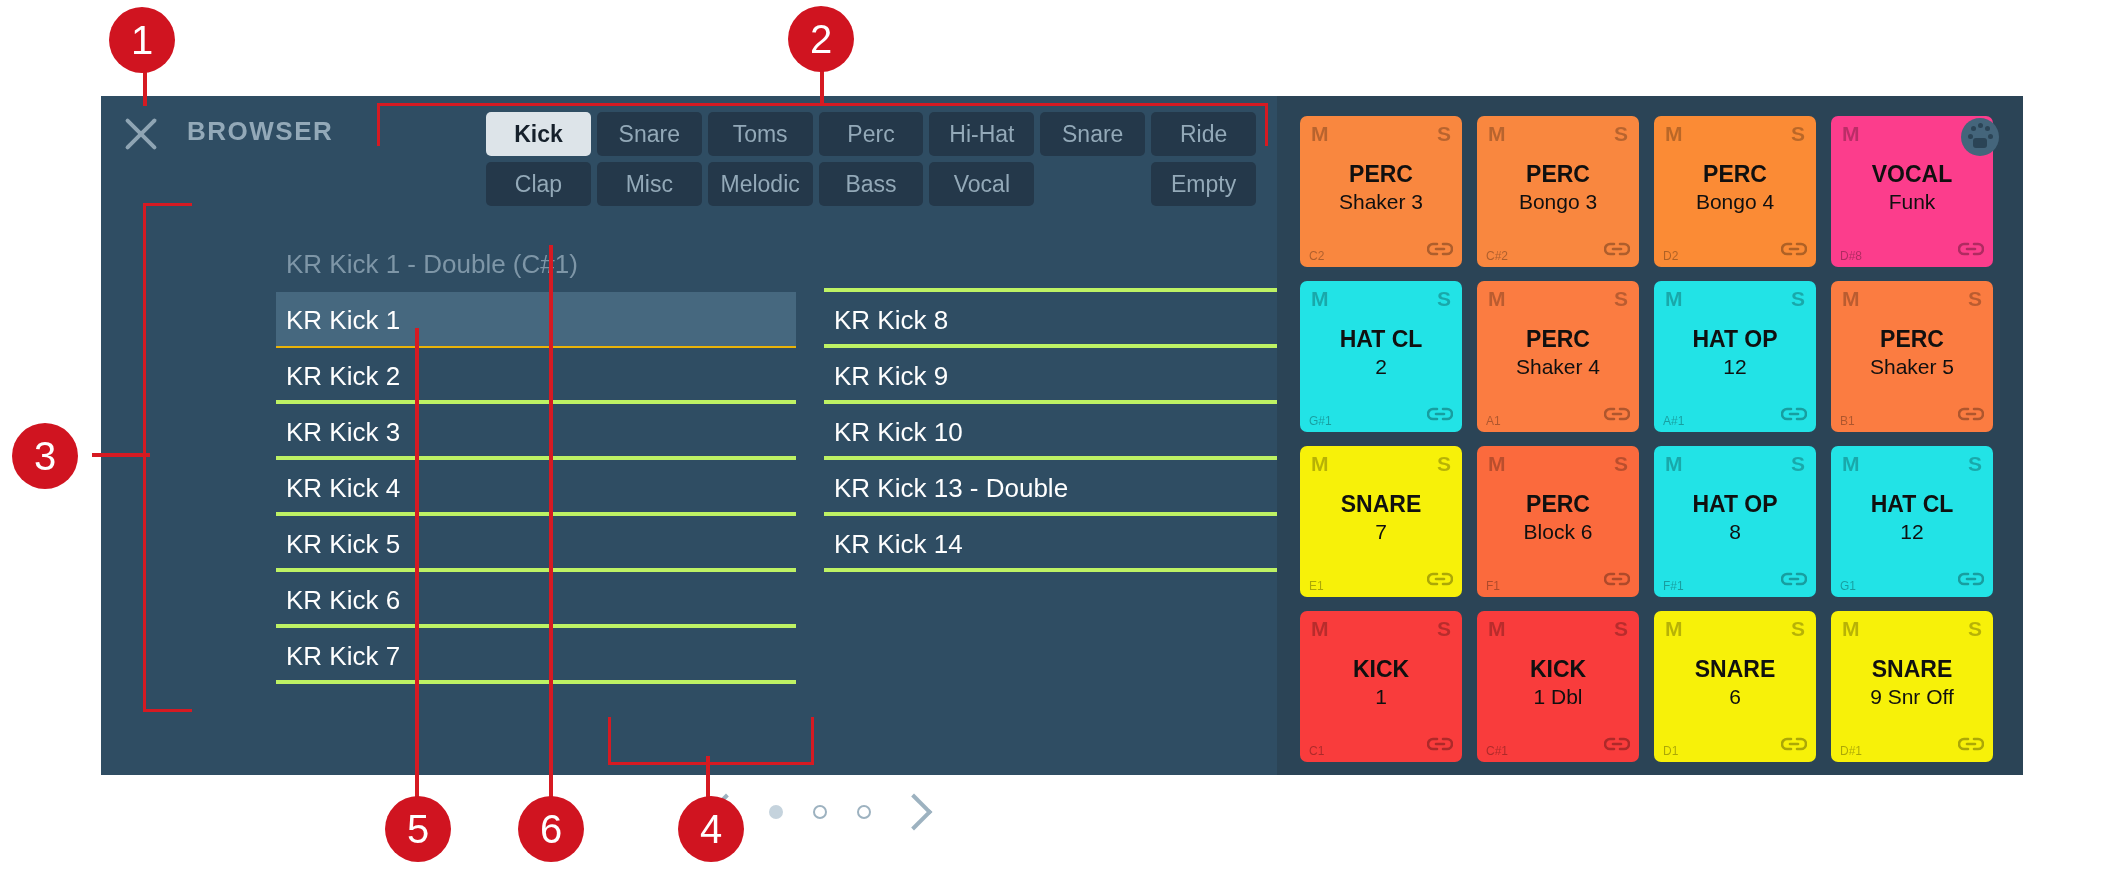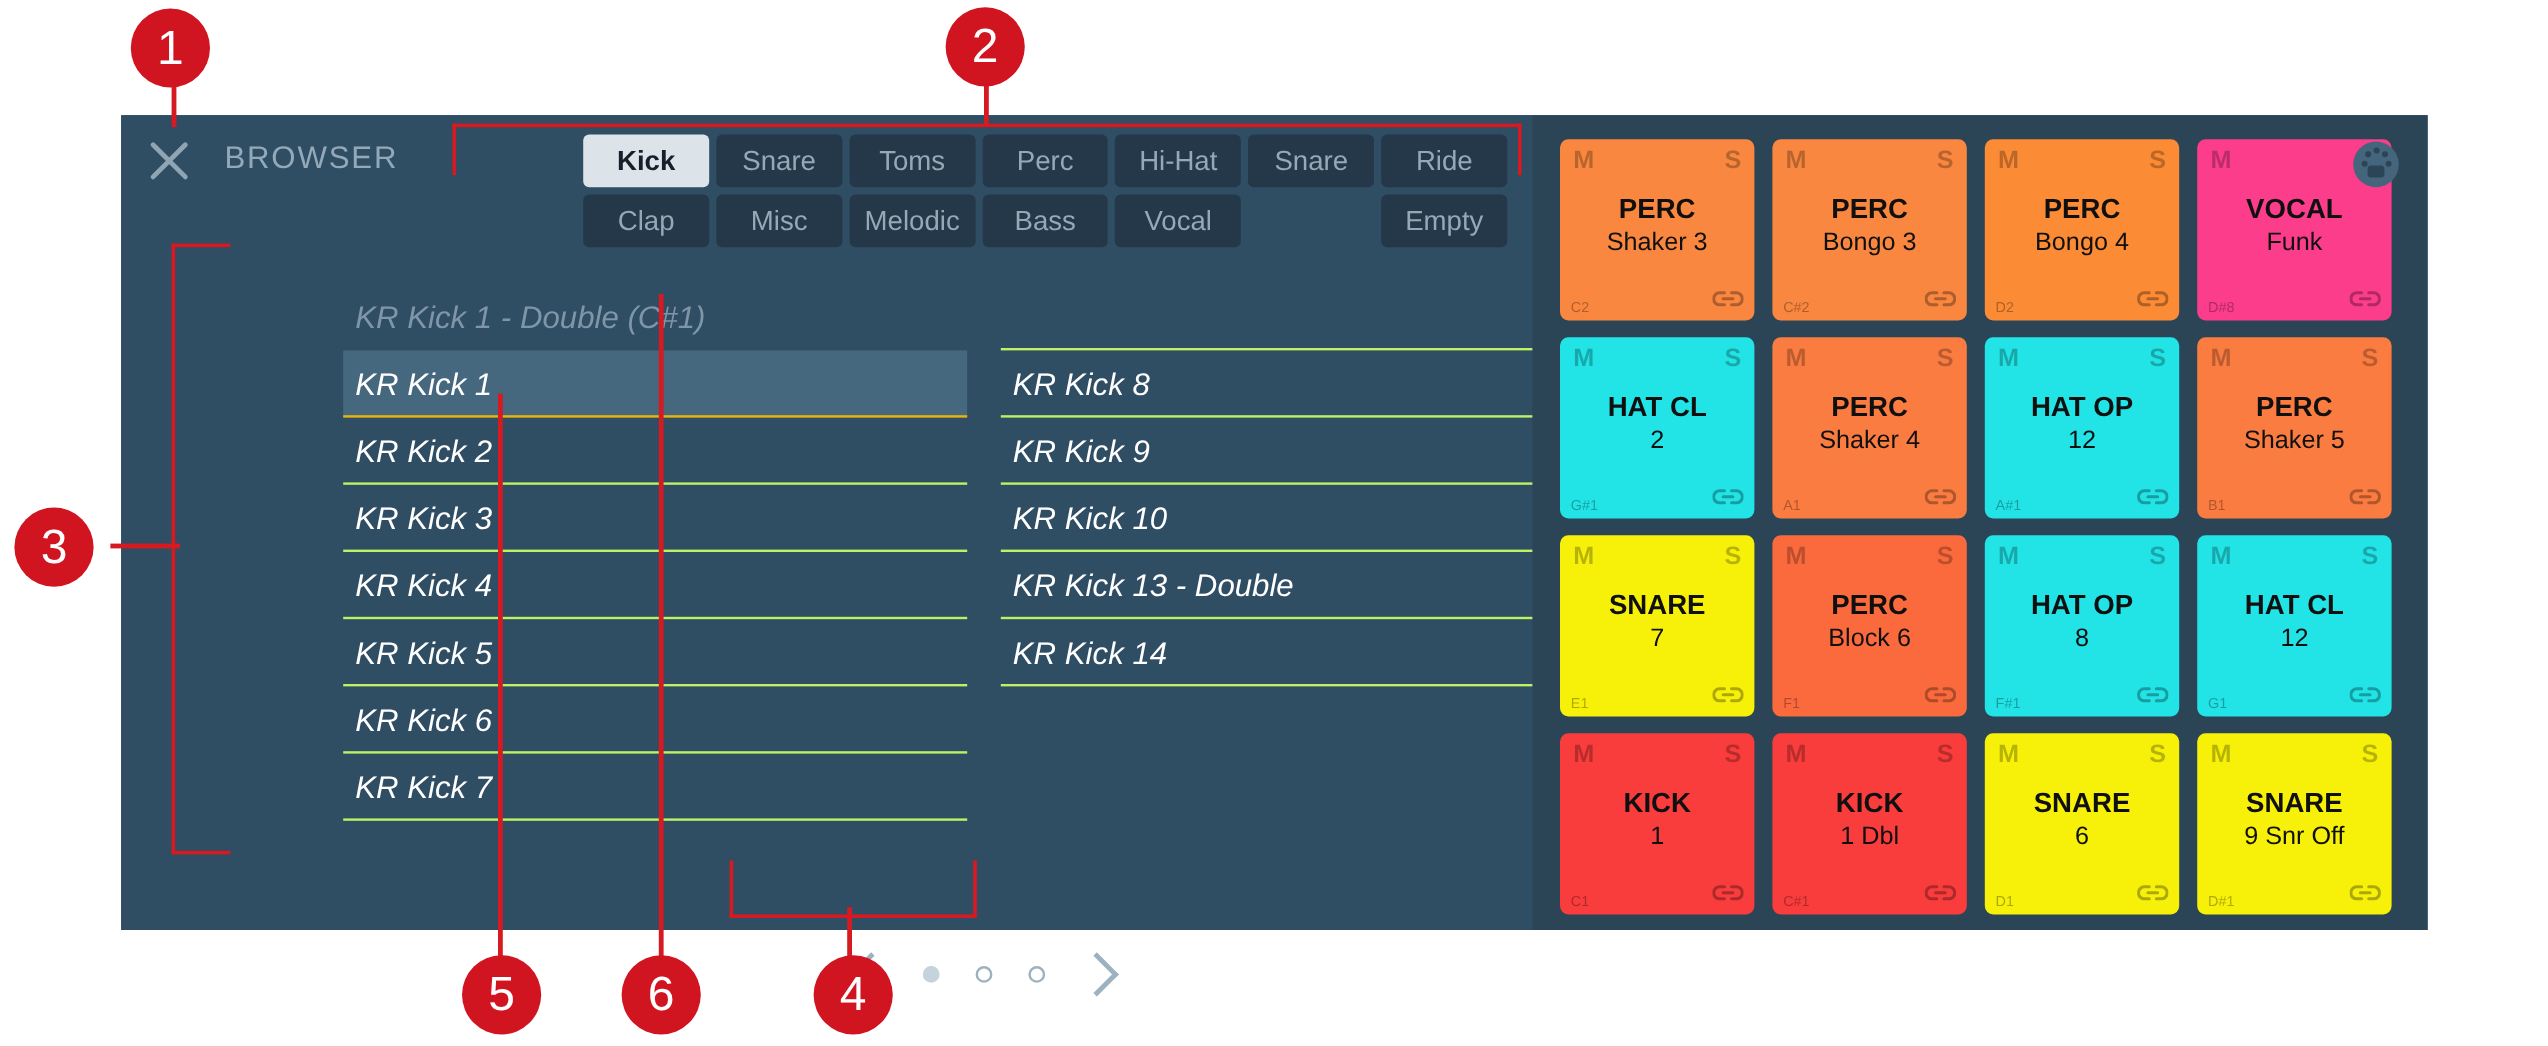--- a/index.html
+++ b/index.html
@@ -36,7 +36,7 @@
   #close-icon:after{transform:rotate(-45deg);}
   #browser-title{
     position:absolute;left:86px;top:20px;
-    font-size:26px;letter-spacing:1.5px;color:#93a9b8;font-weight:400;
+    font-size:26px;letter-spacing:1.5px;color:#93a9b8;font-weight:700;
   }
 
   

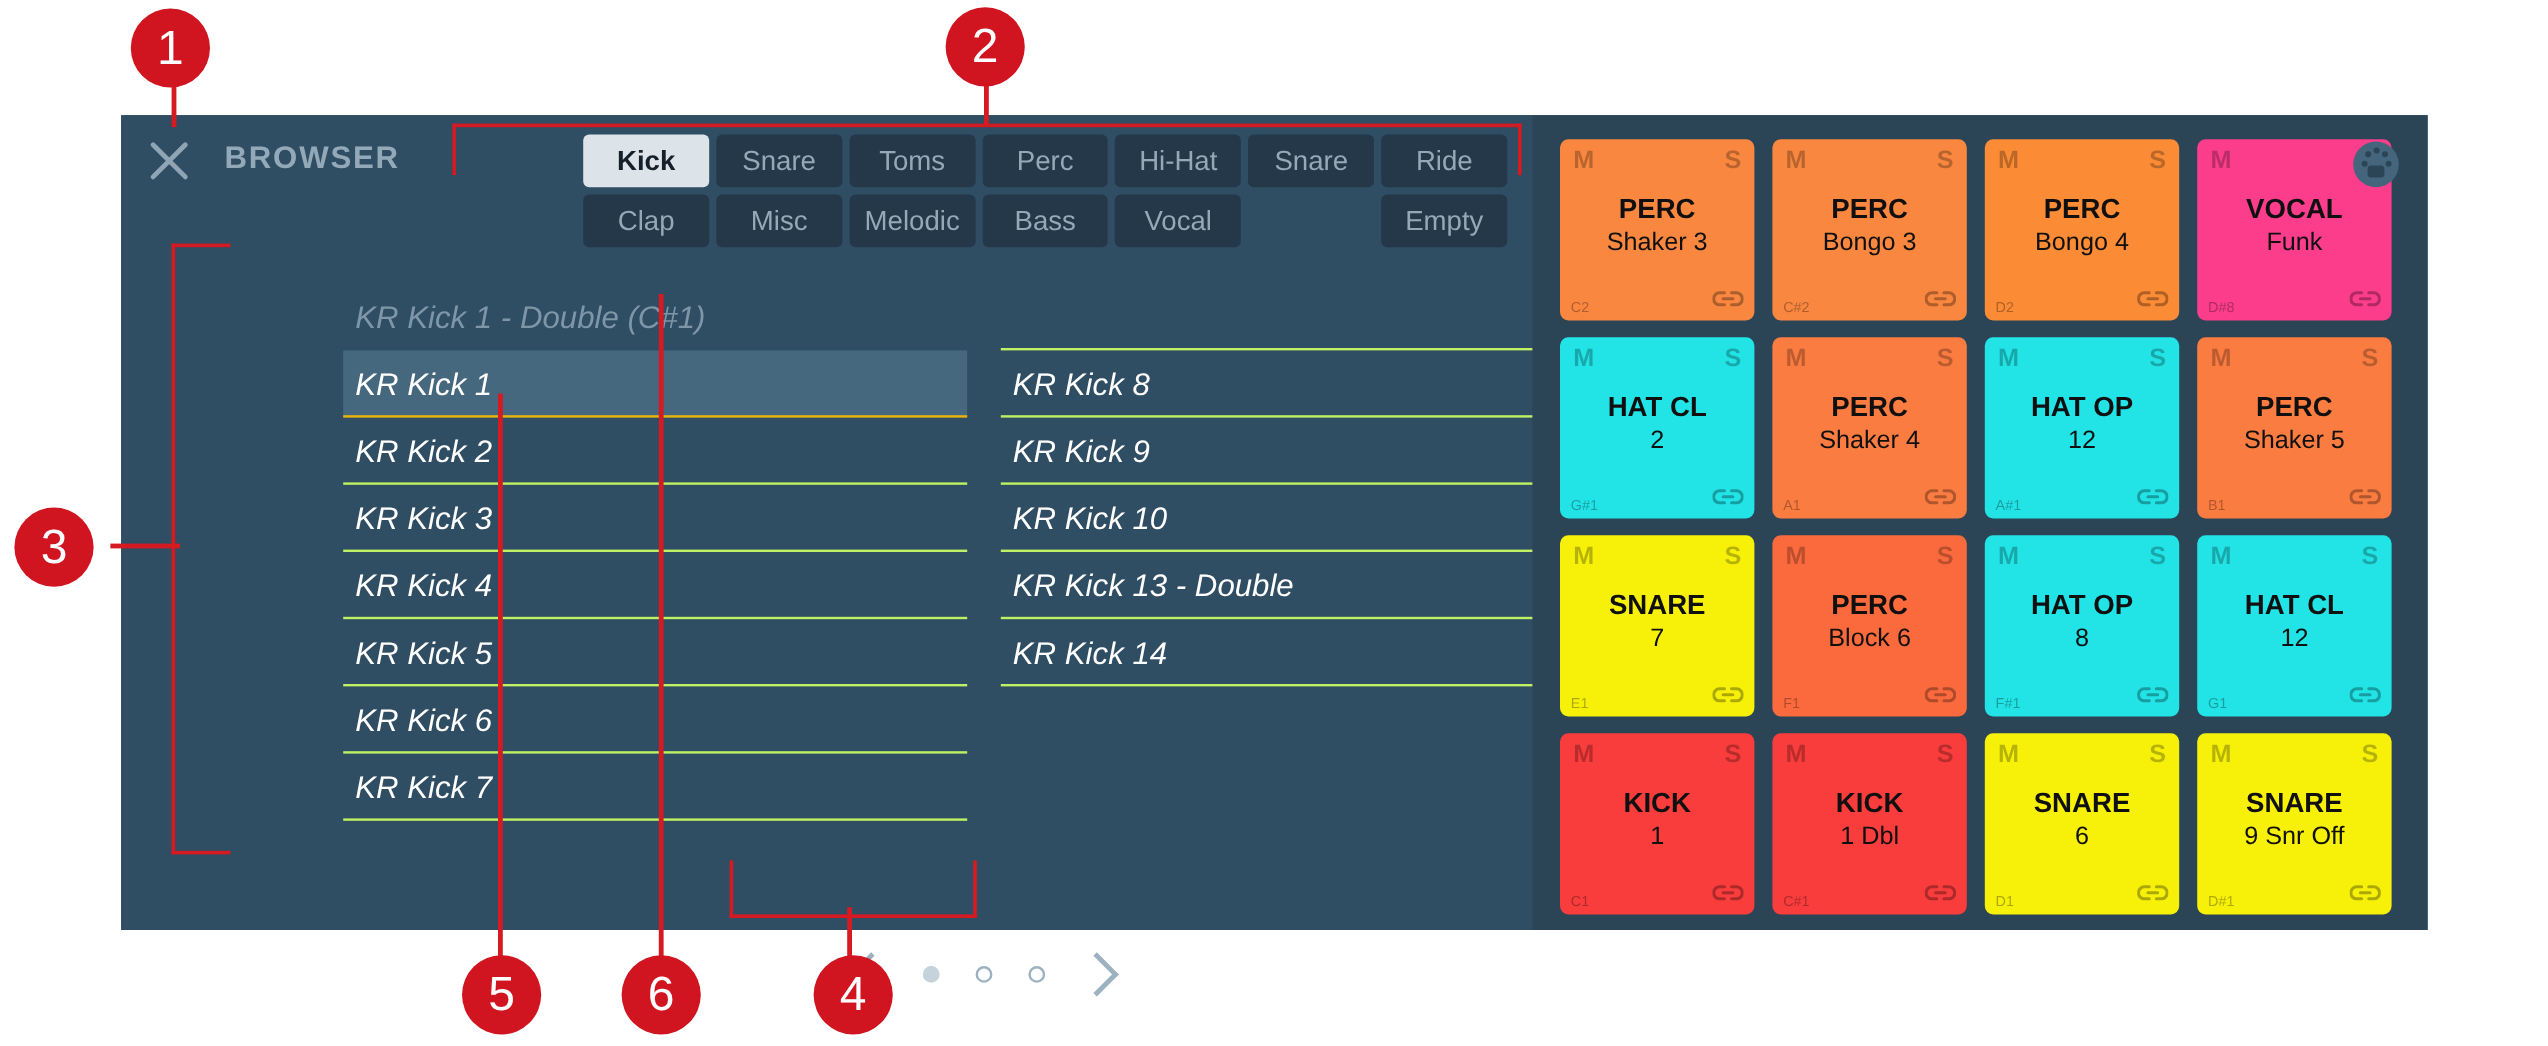--- a/index.html
+++ b/index.html
@@ -56,7 +56,7 @@
 
   
   #list-area{
-    position:absolute;left:10px;top:140px;width:1176px;height:470px;font-style:italic;
+    position:absolute;left:0;top:140px;width:1176px;height:470px;
   }
   .list-col{position:absolute;top:0;width:520px;}
   #list-col-left{left:175px;}

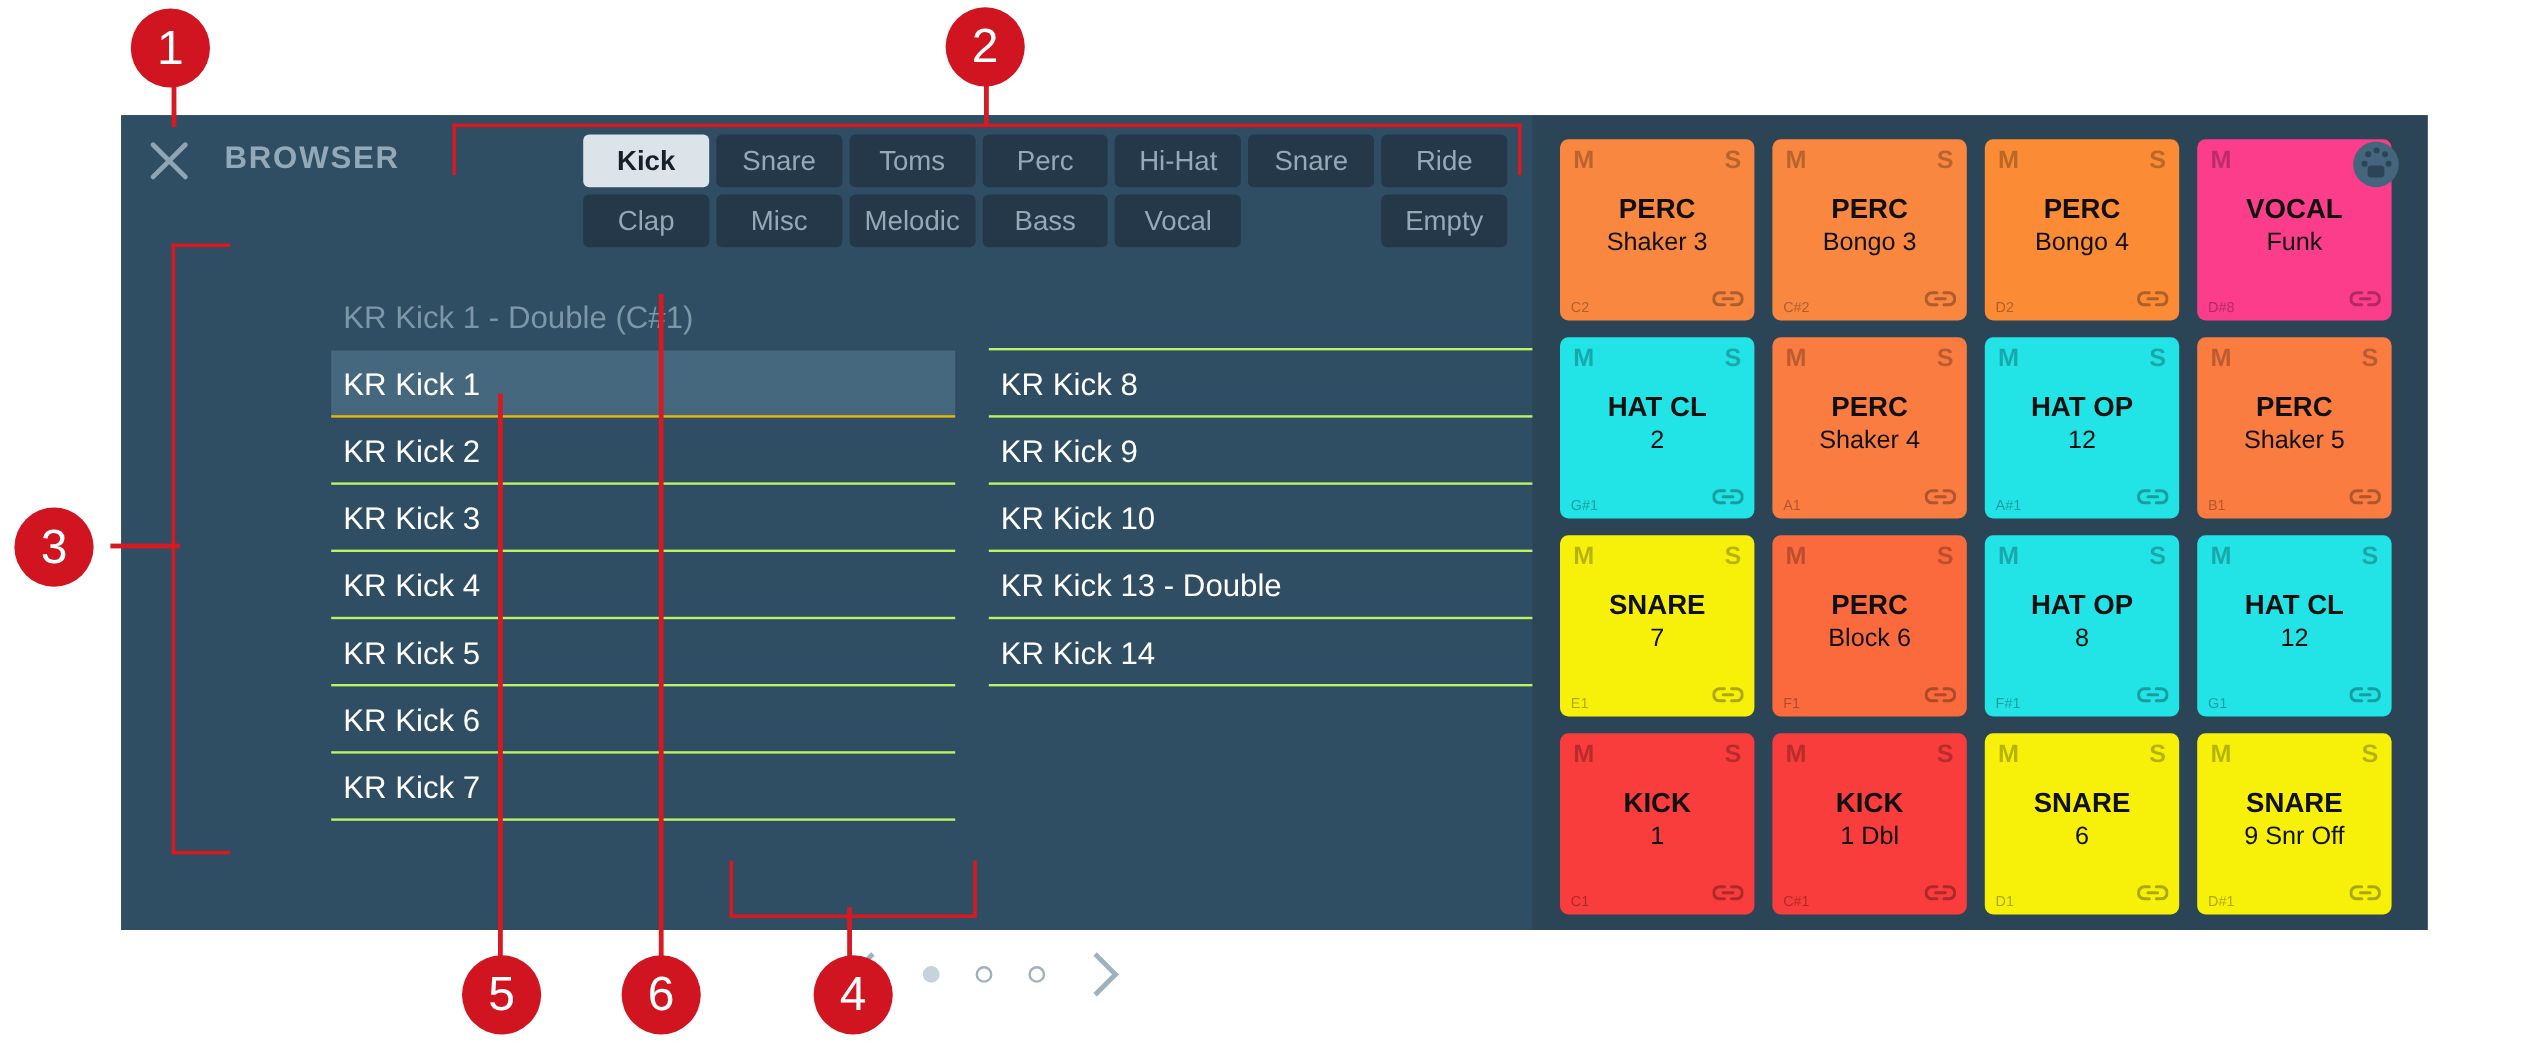--- a/index.html
+++ b/index.html
@@ -65,7 +65,7 @@
     height:56px;line-height:56px;
     font-size:26px;color:#ffffff;
     padding-left:10px;box-sizing:border-box;
-    border-bottom:2px solid #bef264;
+    border-bottom:4px solid #bef264;
     cursor:pointer;white-space:nowrap;
   }
   .list-item.header{

